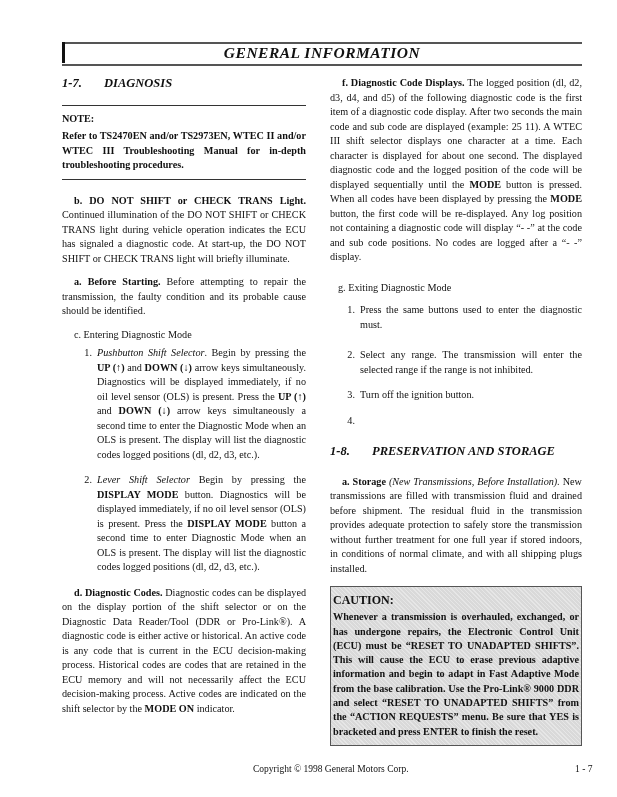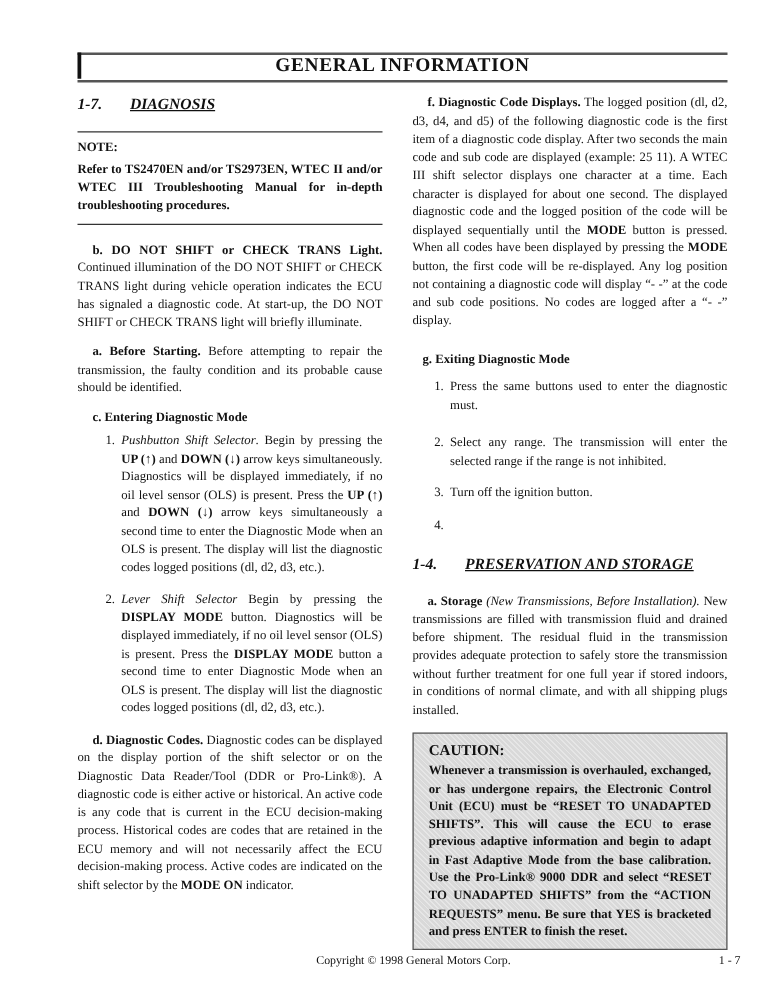--- a/index.html
+++ b/index.html
@@ -11,7 +11,7 @@
   .hdr-top { position: absolute; left: 62px; top: 42px; width: 520px; height: 2px; background: #555; }
   .hdr-tick { position: absolute; left: 62px; top: 42px; width: 3px; height: 21px; background: #111; }
   .hdr-title { position: absolute; left: 62px; top: 44px; width: 520px; text-align: center;
-               font-weight: bold; font-size: 15.5px; letter-spacing: 0.5px; }
+               font-weight: bold; font-style: italic; font-size: 15.5px; letter-spacing: 0.5px; }
   .hdr-bot { position: absolute; left: 62px; top: 64px; width: 520px; height: 2px; background: #555; }
 
   .col { position: absolute; top: 76px; font-size: 10.2px; line-height: 14.5px; text-align: justify; }

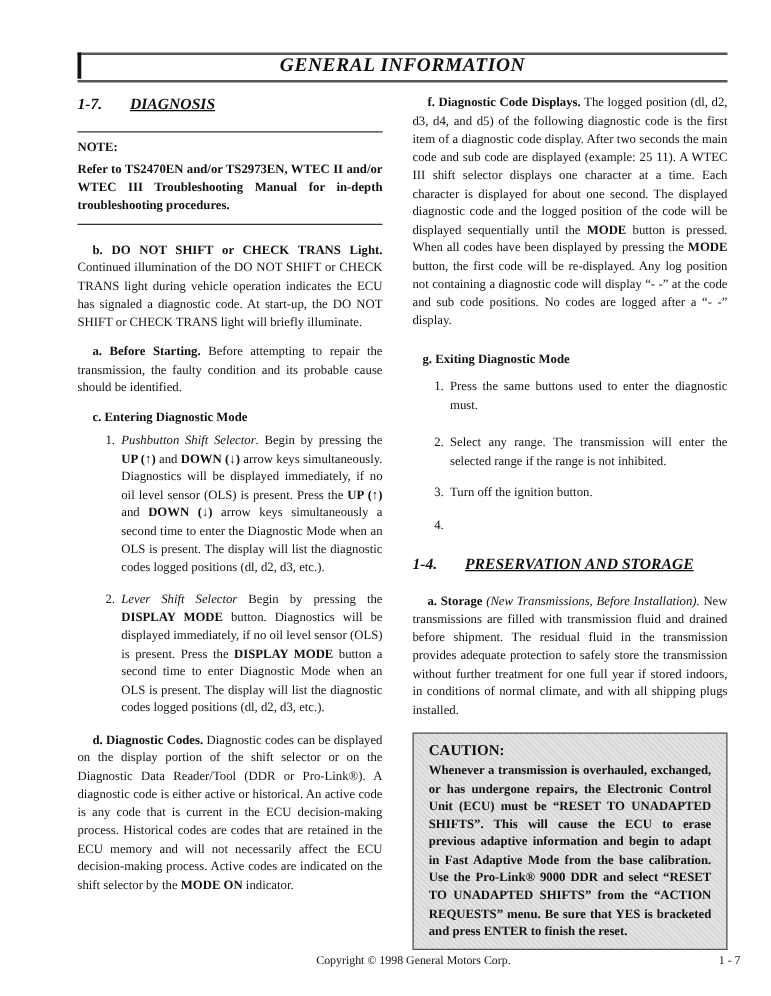--- a/index.html
+++ b/index.html
@@ -18,7 +18,7 @@
   .col-left { left: 62px; width: 244px; }
   .col-right { left: 330px; width: 252px; }
 
-  .sec-head { font-weight: bold; font-style: italic; font-size: 12.5px; margin: 0; text-decoration: underline; }
+  .sec-head { font-weight: bold; font-style: italic; font-size: 12.5px; margin: 0; }
   .sec-head .num { display: inline-block; width: 42px; }
   .sec-head-left { margin-top: 0; margin-bottom: 14px; }
   .rule { height: 1px; background: #333; }

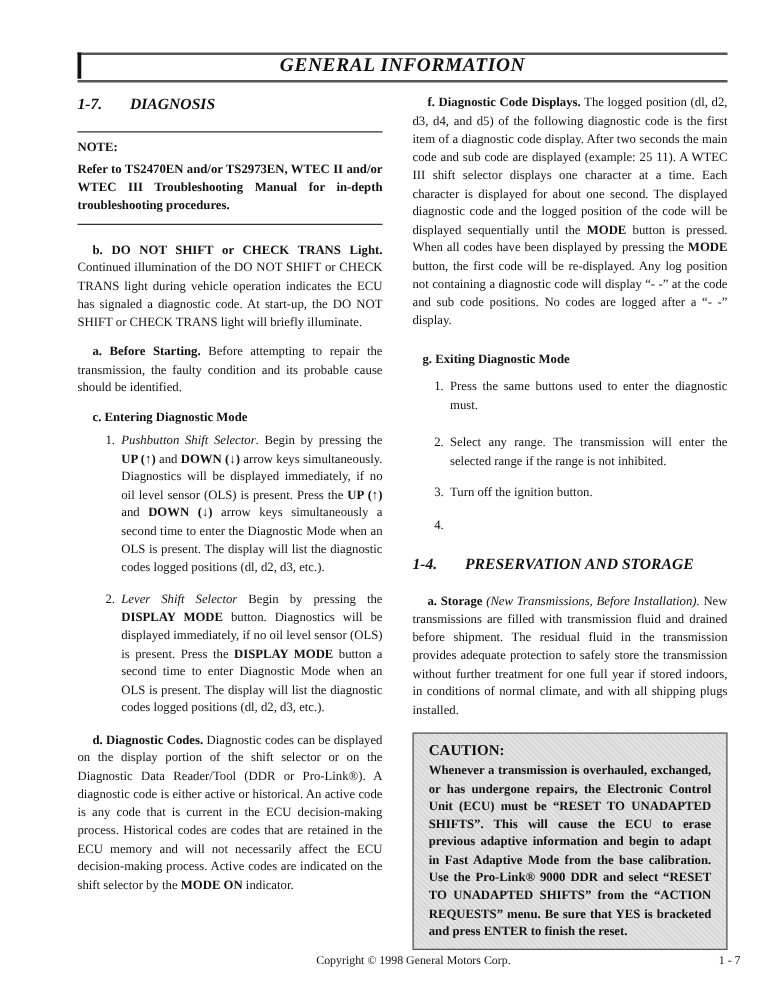--- a/index.html
+++ b/index.html
@@ -31,7 +31,7 @@
   .para { text-indent: 12px; margin-bottom: 9px; }
   .b { font-weight: bold; }
   .i { font-style: italic; }
-  .subhead { font-weight: bold; margin: 0 0 4px 12px; }
+  .subhead { font-weight: normal; margin: 0 0 4px 12px; }
   .list { margin: 0 0 0 0; padding: 0; list-style: none; }
   .list li { display: flex; margin-bottom: 11px; }
   .list .n { flex: 0 0 26px; text-align: right; padding-right: 5px; box-sizing: border-box; }

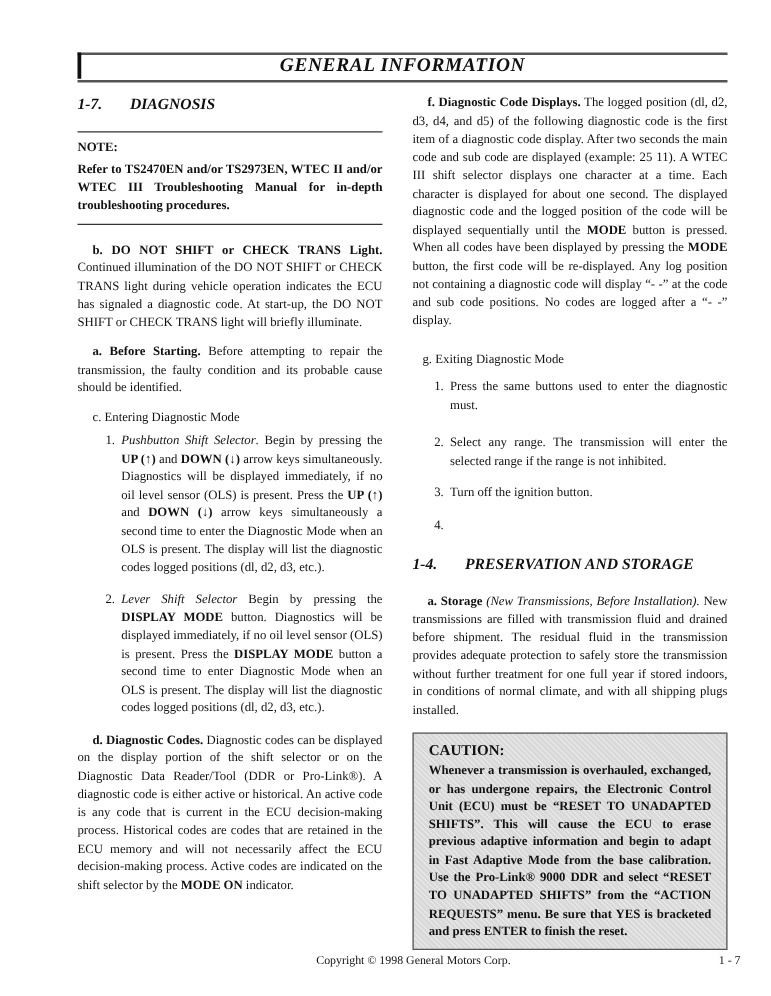--- a/index.html
+++ b/index.html
@@ -114,7 +114,7 @@
     </ul>
 
     <h2 class="sec-head" style="margin-bottom:16px;">
-      <span class="num">1-4.</span><span>PRESERVATION AND STORAGE</span>
+      <span class="num">1-8.</span><span>PRESERVATION AND STORAGE</span>
     </h2>
 
     <p class="para"><span class="b">a. Storage</span><span class="i"> (New Transmissions, Before Installation).</span><span> New transmissions are filled with transmission fluid and drained before shipment. The residual fluid in the transmission provides adequate protection to safely store the transmission without further treatment for one full year if stored indoors, in conditions of normal climate, and with all shipping plugs installed.</span></p>

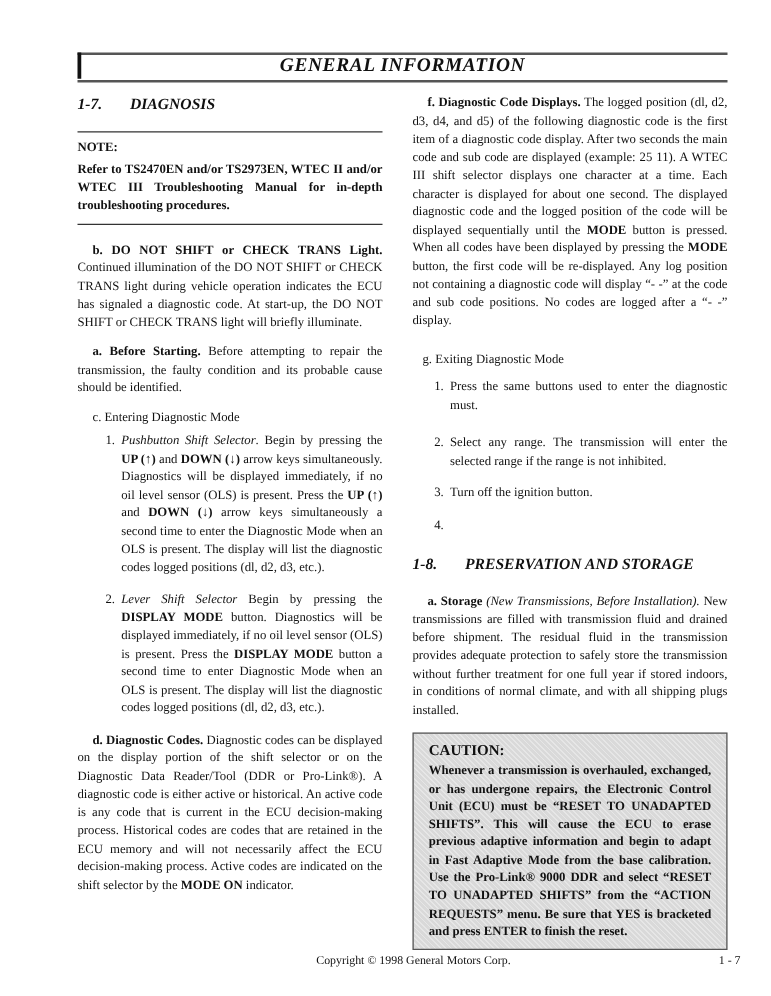--- a/index.html
+++ b/index.html
@@ -39,7 +39,7 @@
   .list-left .n { flex-basis: 35px; }
   .list-right .n { flex-basis: 30px; }
 
-  .caution { margin-top: 10px; border: 1px solid #555; padding: 6px 12px;
+  .caution { margin-top: 10px; border: 1px solid #555; padding: 6px 2px;
              background: #d9d9d9;
              background-image: repeating-linear-gradient(45deg, rgba(255,255,255,0.35) 0 1px, rgba(0,0,0,0) 1px 3px);
              font-weight: bold; font-size: 10.2px; line-height: 14.3px; text-align: justify; }

